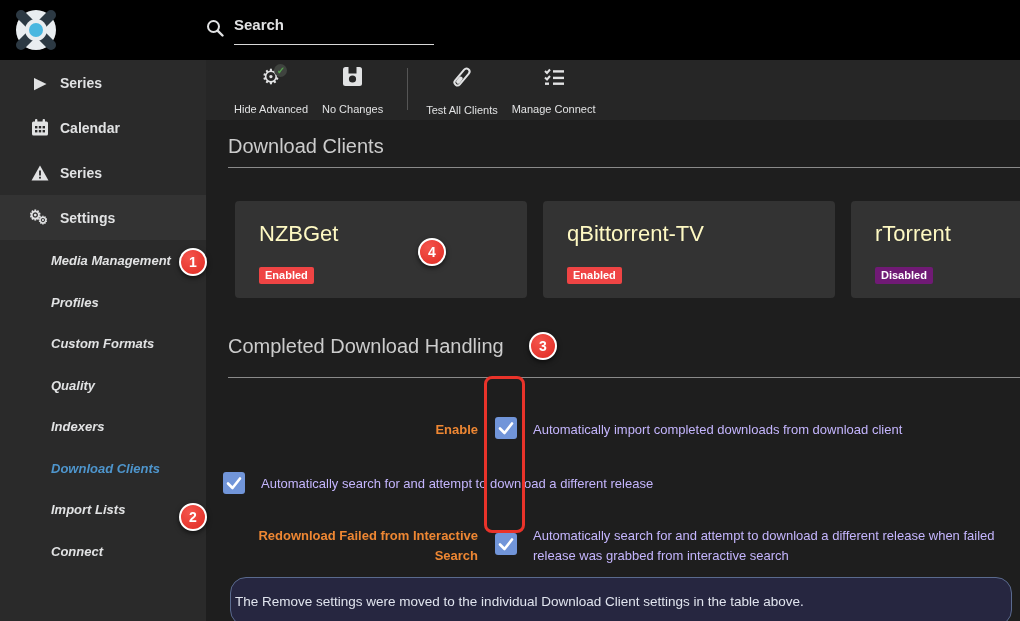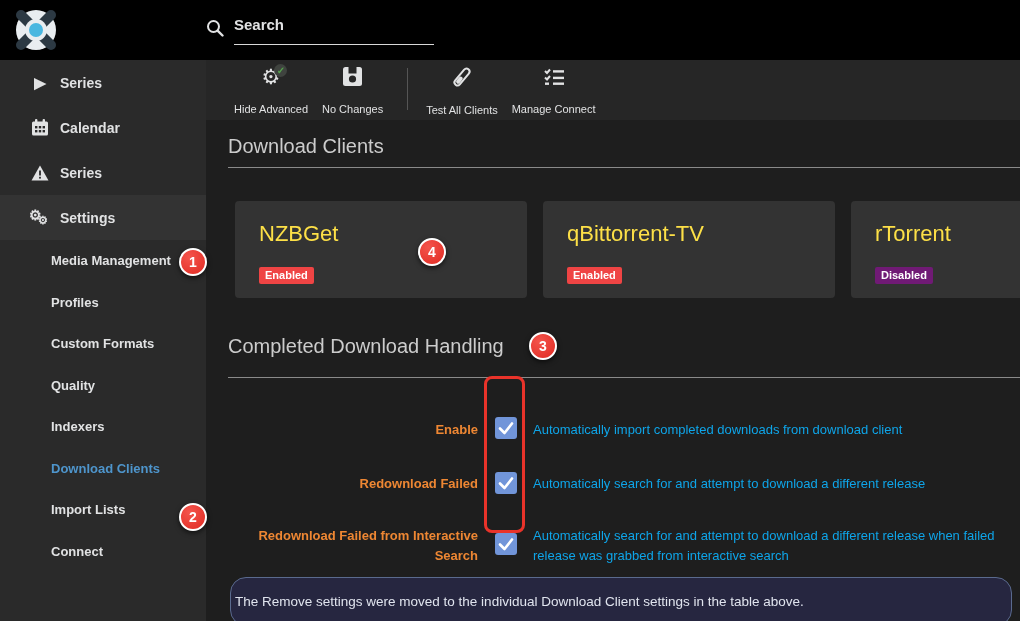--- a/index.html
+++ b/index.html
@@ -50,7 +50,7 @@
   .cards { display:flex; gap:16px; overflow:hidden; margin-left:29px; margin-top:33px; height:97px;
            width:785px; }
   .card { flex:0 0 292px; background:#333333; border-radius:4px; padding:20px 24px; position:relative; cursor:pointer; }
-  .card-title { color:#fde047; font-size:22px; font-weight:400; }
+  .card-title { color:#fef9c3; font-size:22px; font-weight:400; }
   .badge { position:absolute; left:24px; bottom:14px; font-size:11px; font-weight:700; color:#fff;
            padding:2px 6px 3px; border-radius:2px; }
   .badge.enabled { background:#ef4444; }

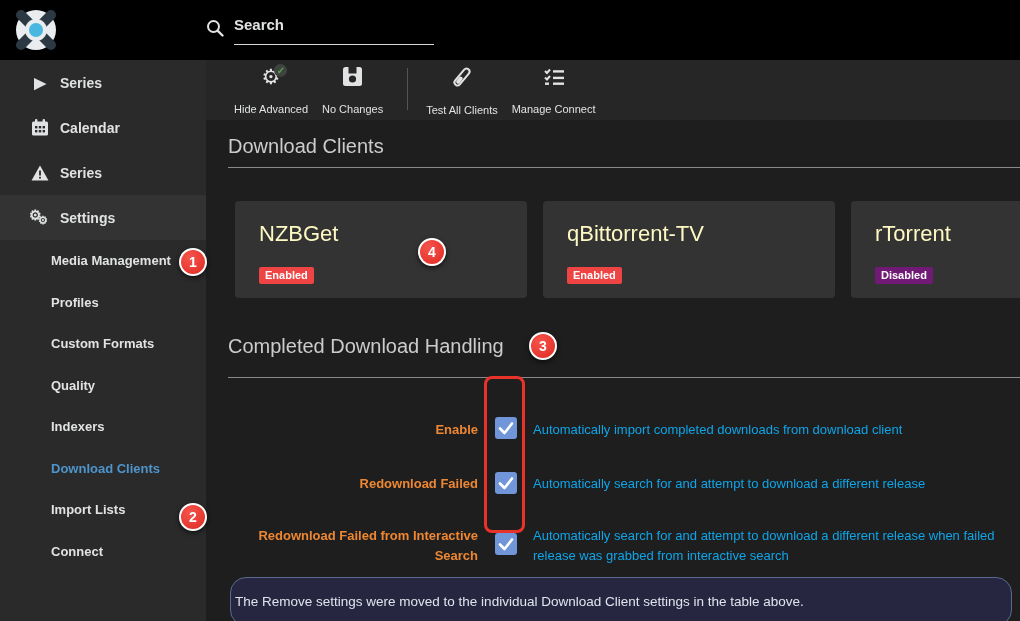--- a/index.html
+++ b/index.html
@@ -25,7 +25,7 @@
   .gears .g1 { position:absolute; left:1px; top:-1px; font-size:14px; }
   .gears .g2 { position:absolute; left:10px; top:6px; font-size:11px; }
   .sub-item { display:flex; align-items:center; height:41.5px; padding-left:51px; color:#e1e2e3;
-              font-size:13px; font-weight:700; cursor:pointer; }
+              font-size:13px; font-weight:700; cursor:pointer;font-style:italic; }
   .sub-item.active { color:#4e95cc; }
 
   

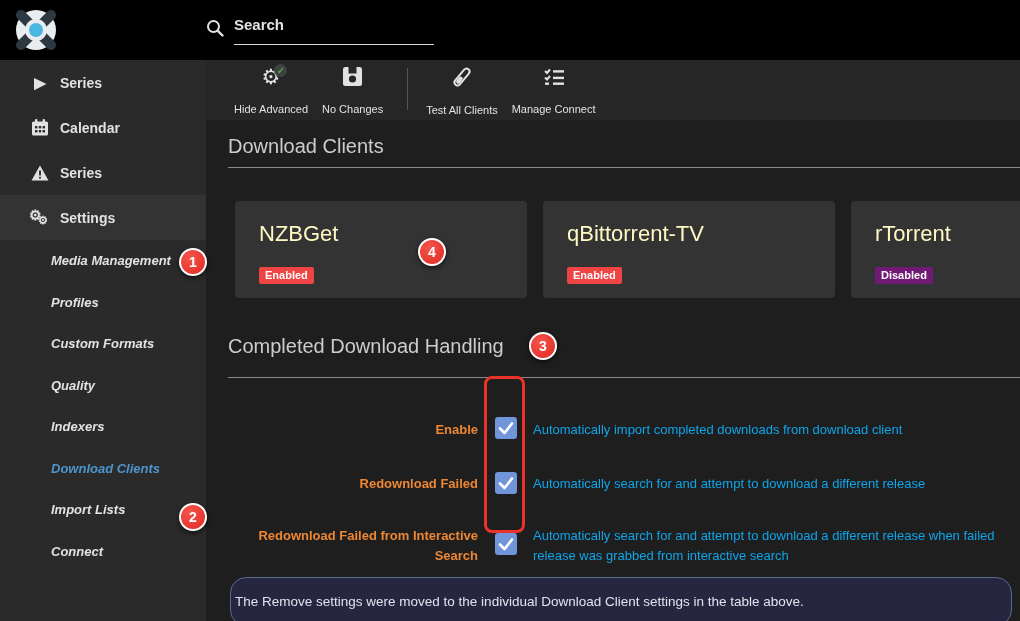--- a/index.html
+++ b/index.html
@@ -63,7 +63,7 @@
                    font-size:13px; font-weight:700; line-height:20px; }
   .checkbox { margin-left:17px; margin-top:3px; width:22px; height:22px; border-radius:3px;
               background:#7195d9; display:flex; align-items:center; justify-content:center; cursor:pointer; flex:none; }
-  .help-text { margin-left:16px; padding-top:6px; color:#0ea5e9; font-size:13px; line-height:20px; width:478px; }
+  .help-text { margin-left:16px; padding-top:6px; color:#c4b5fd; font-size:13px; line-height:20px; width:478px; }
 
   .banner { margin-left:24px; width:782px; height:49px; background:#262640; border:1px solid #5a6a8e;
             border-radius:16px; color:#e0e4ee; font-size:13.5px; line-height:47px; padding-left:4px; }

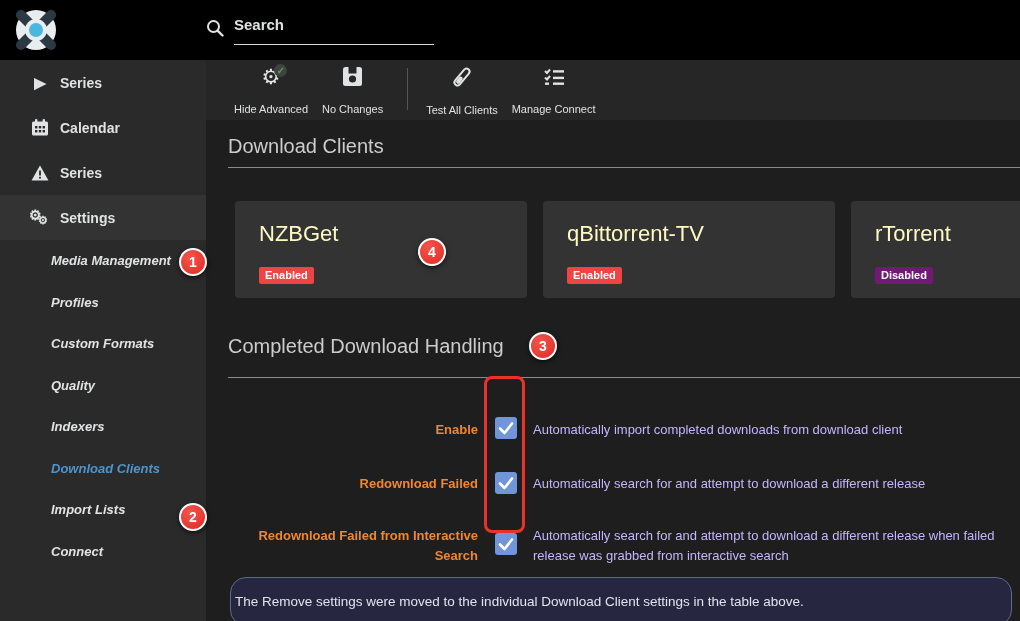--- a/index.html
+++ b/index.html
@@ -230,7 +230,6 @@
       <div class="help-text">Automatically import completed downloads from download client</div>
     </div>
     <div class="form-row row-2">
-      <div class="setting-label">Redownload Failed</div>
       <div class="checkbox">
         <svg width="22" height="22" viewBox="0 0 22 22">
           <polyline points="5,11.5 9.5,16 17,6.5" fill="none" stroke="#ffffff" stroke-width="2.6" stroke-linecap="round" stroke-linejoin="round"></polyline>

